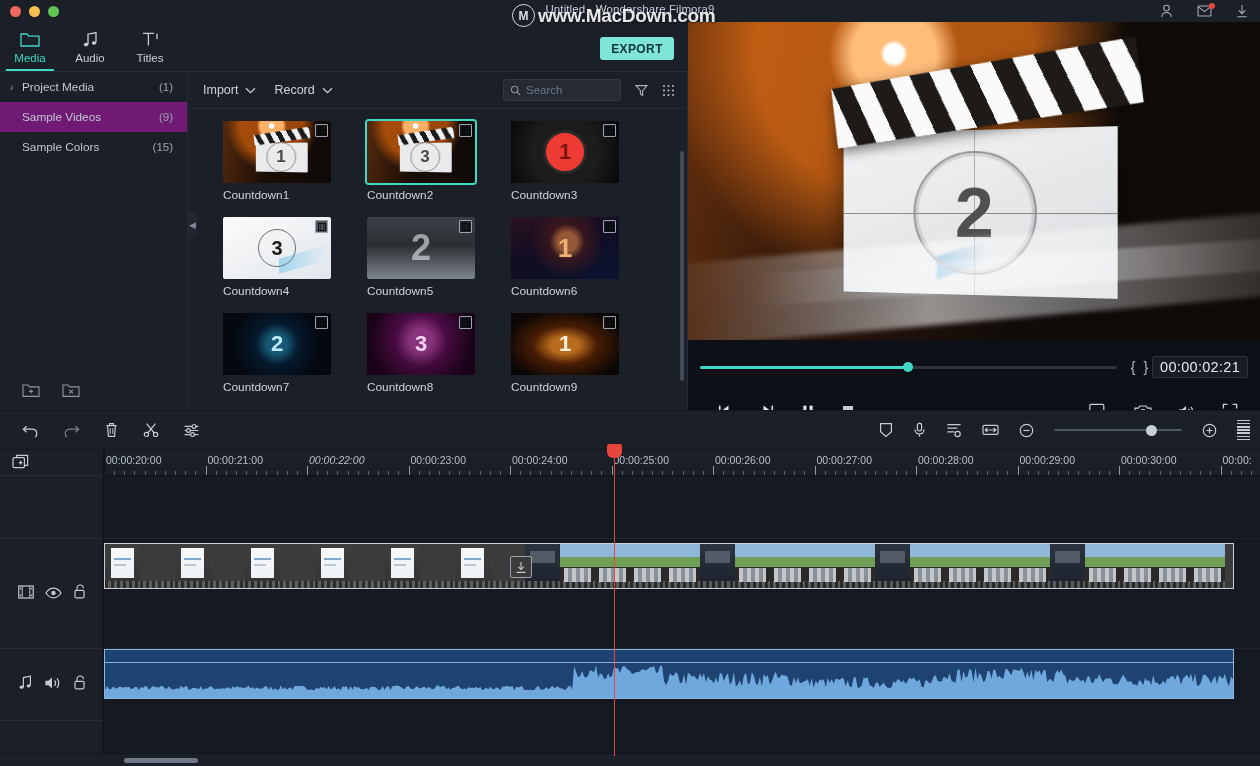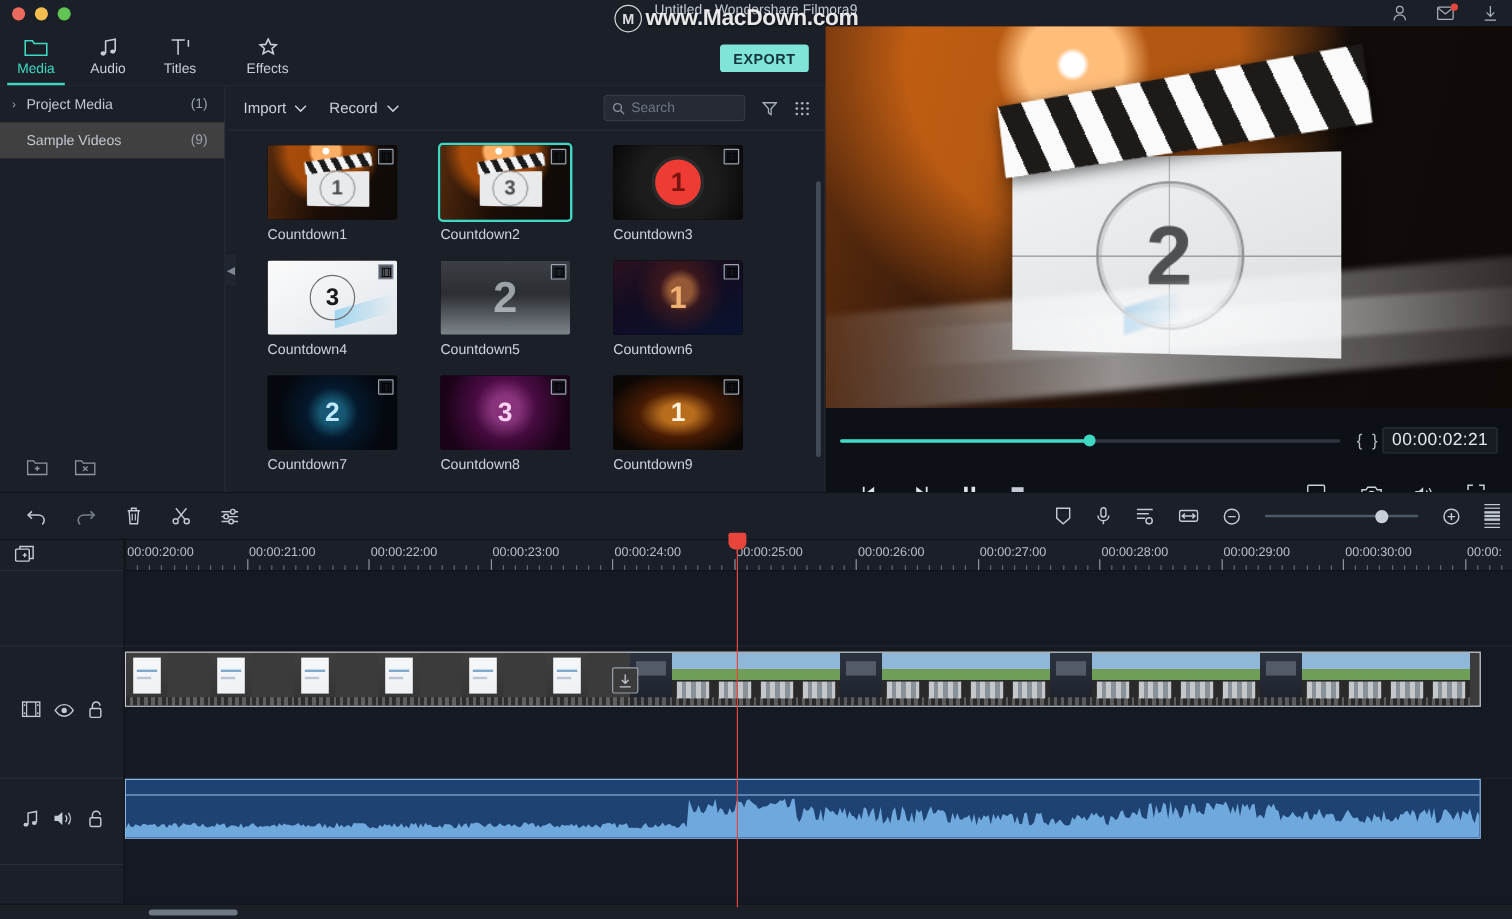--- a/index.html
+++ b/index.html
@@ -512,14 +512,6 @@
           </svg>
       </span>
       <span>Titles</span>
-    </div>
-    <div class="tab w-wide">
-      <span class="ic">
-        <svg width="19" height="17" viewBox="0 0 19 17">
-            <path d="M9.5 1.6 11.6 6l4.6.4-3.5 3 1.1 4.4-4.3-2.4-4.3 2.4L6.3 9.4l-3.5-3L7.4 6z" fill="none" stroke="currentColor" stroke-width="1.3"></path>
-          </svg>
-      </span>
-      <span>Effects</span>
     </div>
   </div>
 

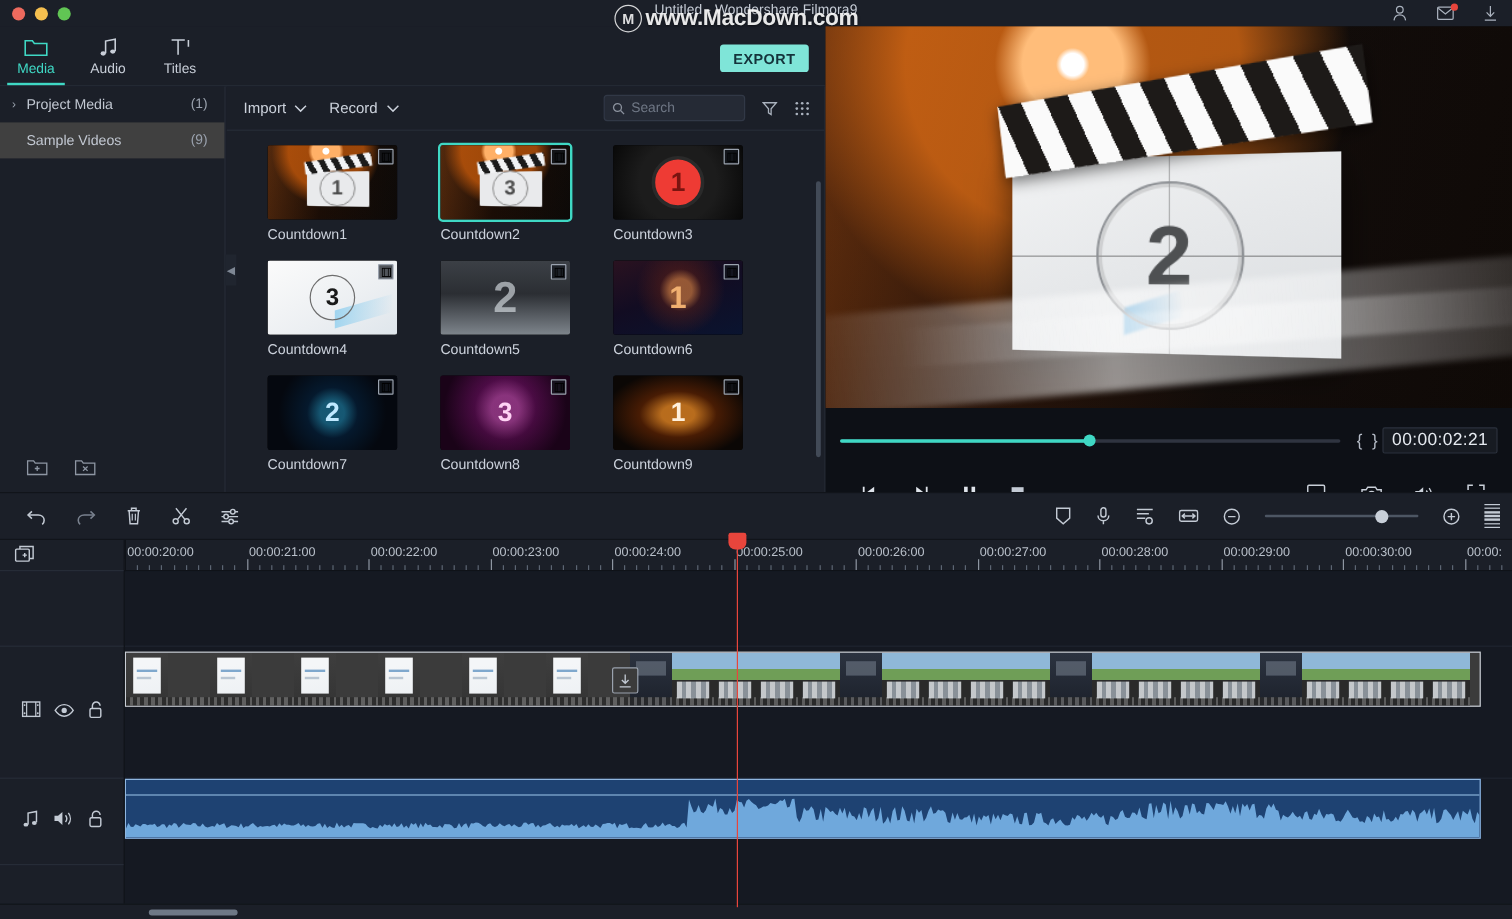--- a/index.html
+++ b/index.html
@@ -80,7 +80,7 @@
     height: 30px; display: flex; align-items: center;
     padding: 0 14px 0 10px; color: #c2c8d2; font-size: 11.8px; cursor: pointer;
   }
-  .side-item.sel { background: #404040; }
+  .side-item.sel { background: #701a75; }
   .side-item .chev { width: 12px; font-size: 10px; color: #9aa2ae; }
   .side-item .lbl { flex: 1; }
   .side-item .cnt { color: #9aa2ae; font-size: 11.5px; }

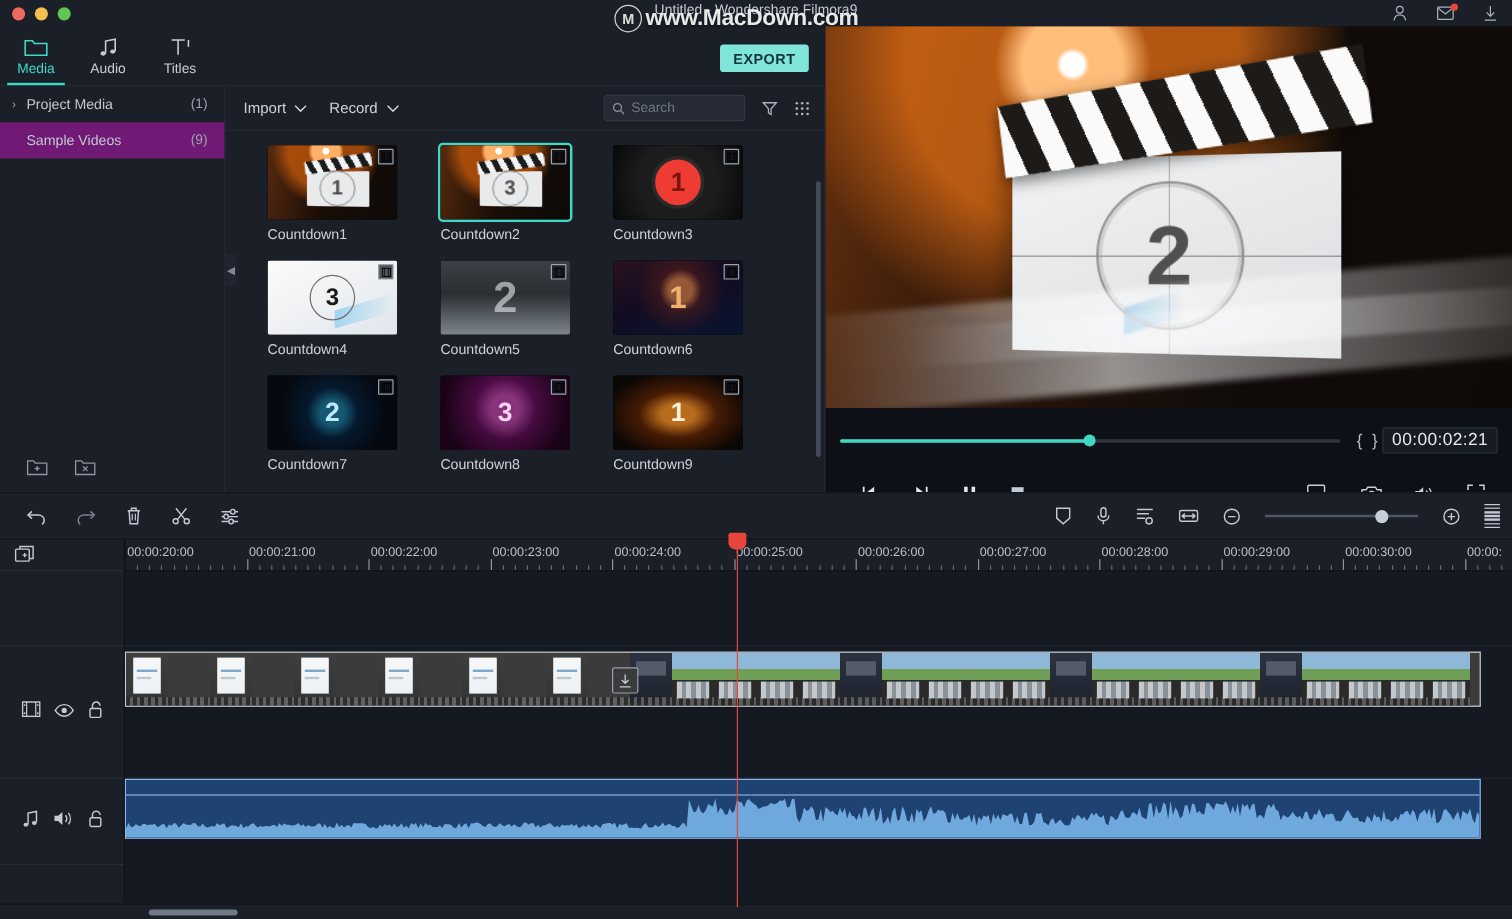--- a/index.html
+++ b/index.html
@@ -527,6 +527,11 @@
       <span class="chev"></span>
       <span class="lbl">Sample Videos</span>
       <span class="cnt">(9)</span>
+    </div>
+    <div class="side-item">
+      <span class="chev"></span>
+      <span class="lbl">Sample Colors</span>
+      <span class="cnt">(15)</span>
     </div>
     <div class="side-bottom">
       <span>

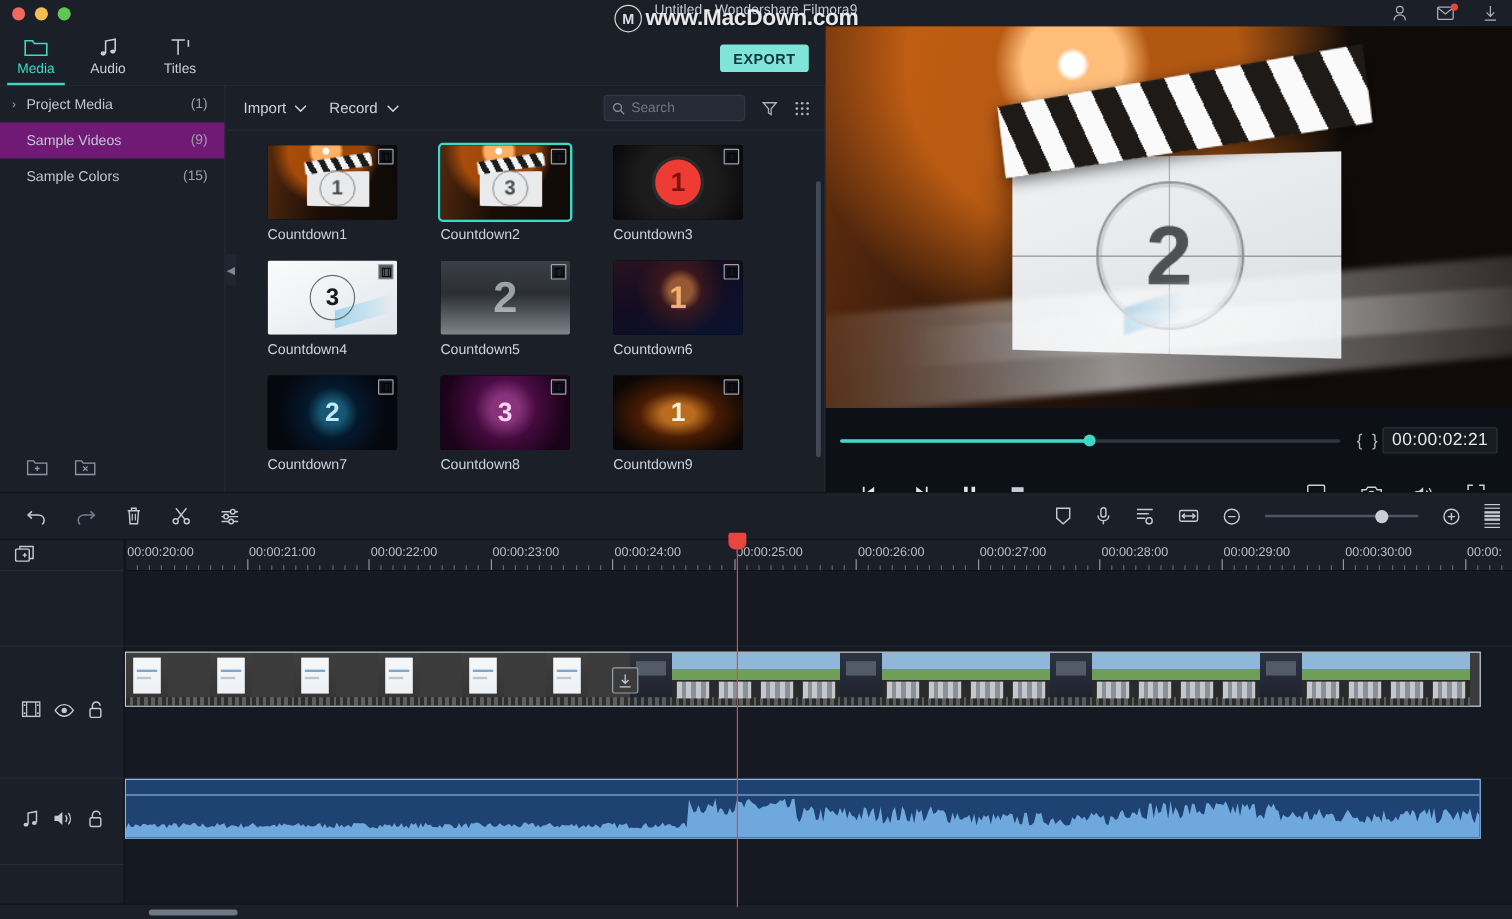--- a/index.html
+++ b/index.html
@@ -1001,7 +1001,7 @@
         <div class="rtick min" style="left: 172.55px;"></div>
         <div class="rtick min" style="left: 182.7px;"></div>
         <div class="rtick min" style="left: 192.85px;"></div>
-        <div class="rlabel" style="left: 205px;">00:00:22:00</div>
+        <div class="rlabel" style="left: 205px; font-style: italic;">00:00:22:00</div>
         <div class="rtick maj" style="left: 203px;"></div>
         <div class="rtick min" style="left: 213.15px;"></div>
         <div class="rtick min" style="left: 223.3px;"></div>

